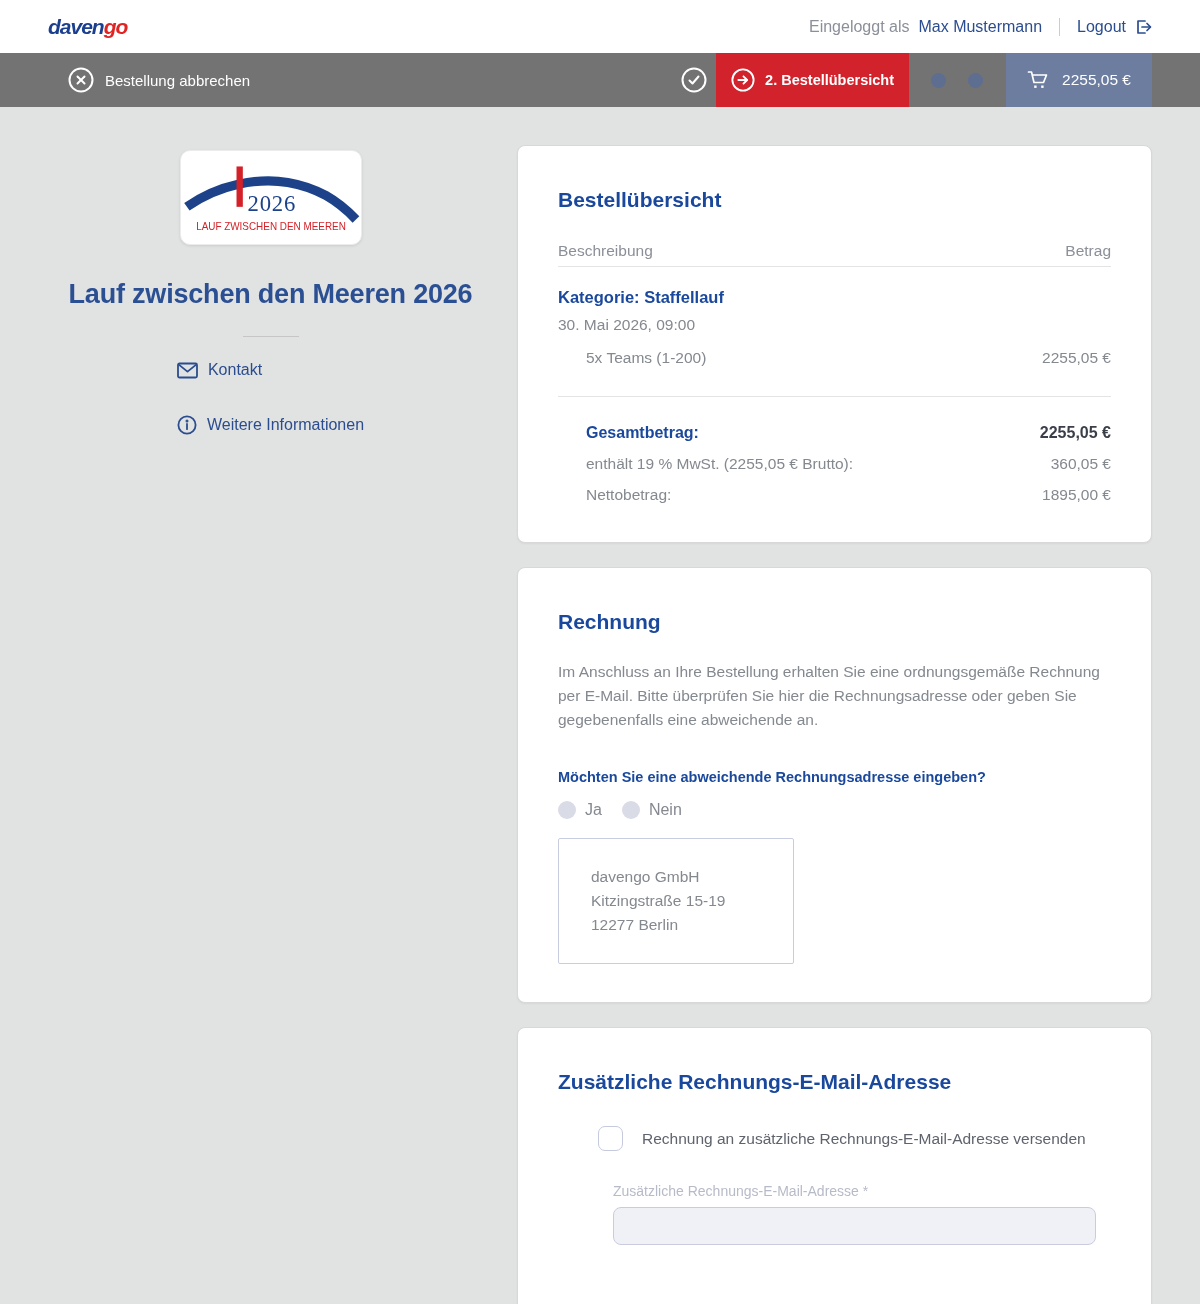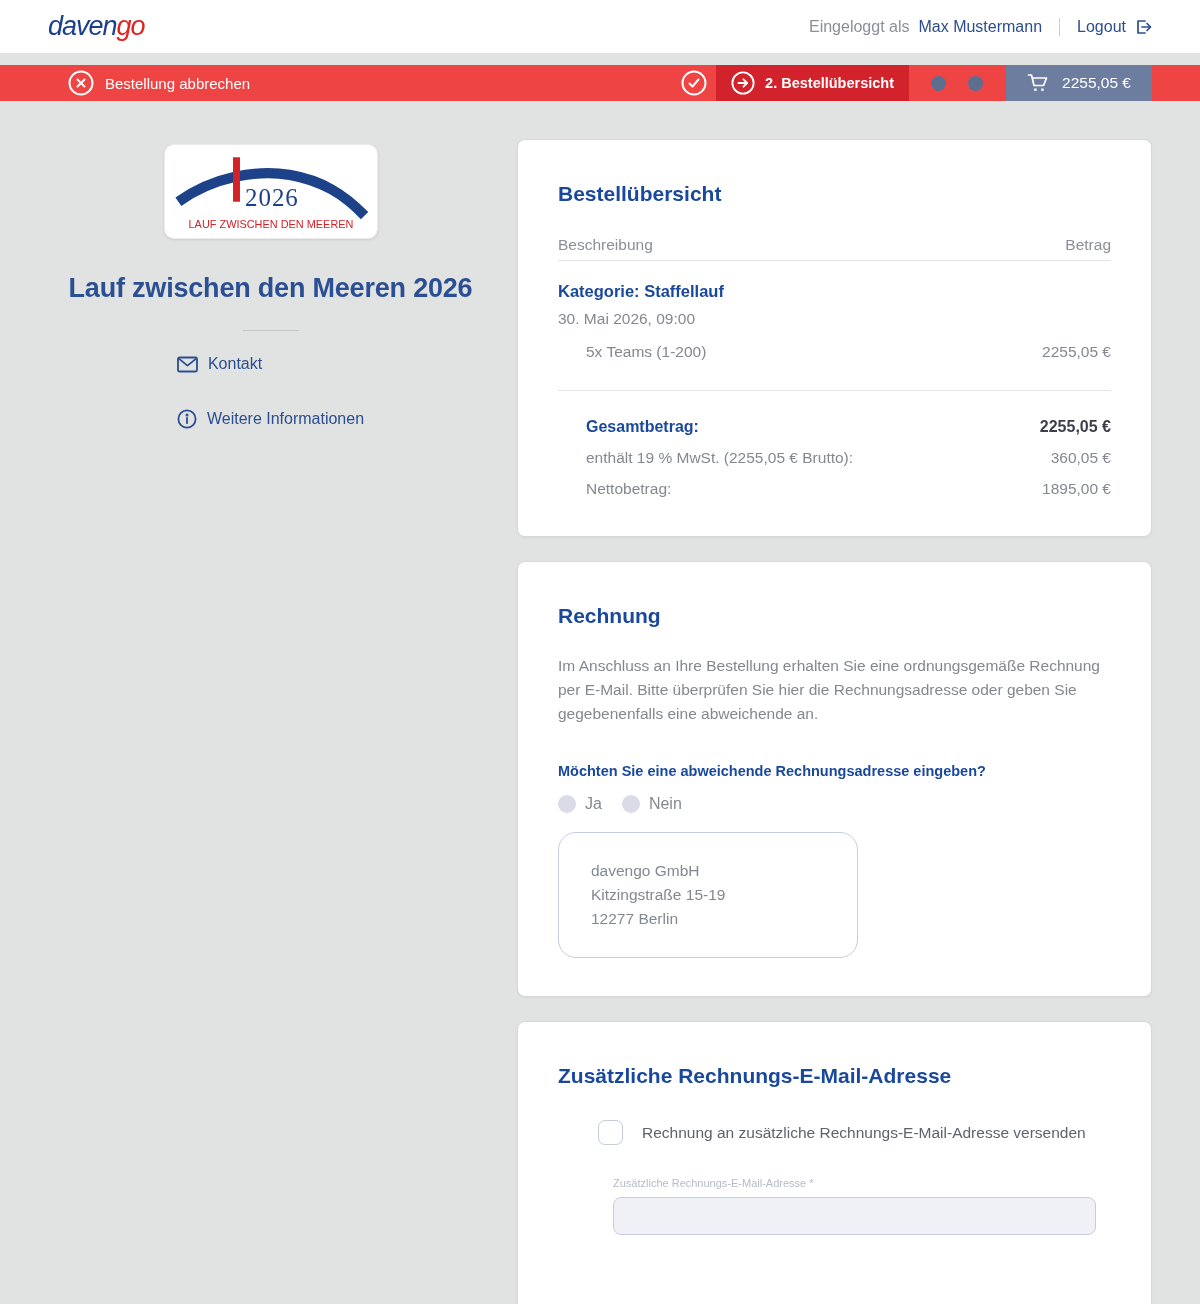--- a/index.html
+++ b/index.html
@@ -15,7 +15,7 @@
     display:flex; align-items:center; justify-content:space-between;
     padding:0 48px;
   }
-  .brand { font-size:27px; font-weight:400; font-style:italic; letter-spacing:-1px; cursor:pointer; }
+  .brand { font-size:21px; font-weight:700; font-style:italic; letter-spacing:-1px; cursor:pointer; }
   .brand-daven { color:#1b3f8f; }
   .brand-go { color:#e02424; }
   .account { display:flex; align-items:center; gap:9px; font-size:16px; }

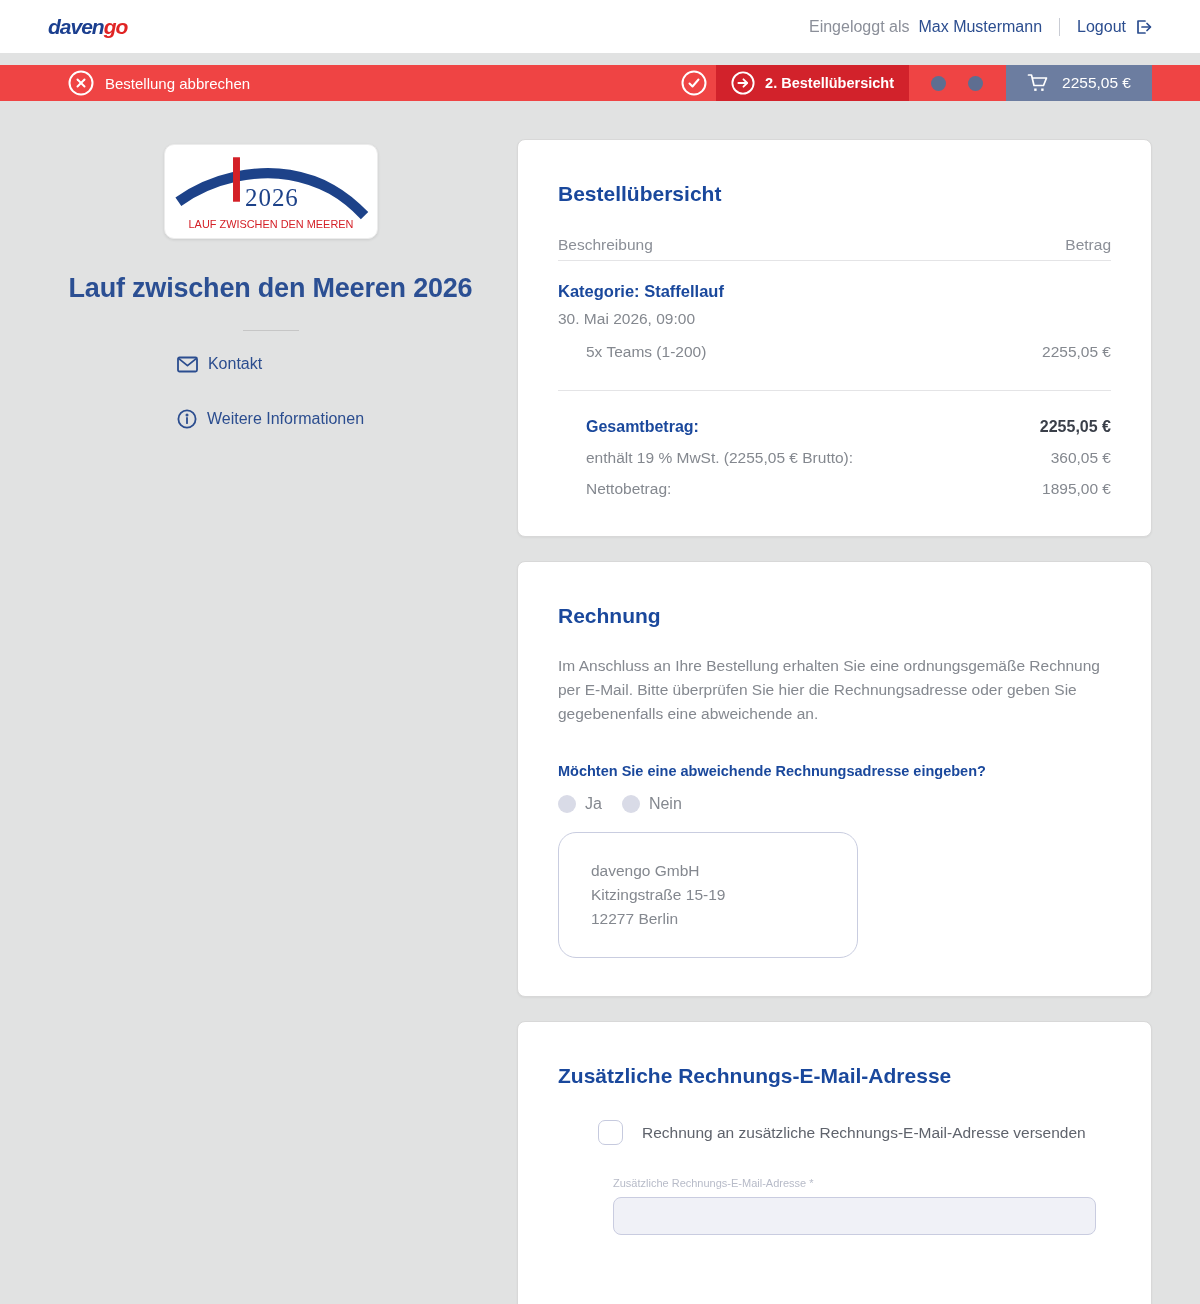--- a/index.html
+++ b/index.html
@@ -25,10 +25,9 @@
   .logout { color:#2b4d8f; display:flex; align-items:center; gap:8px; cursor:pointer; text-decoration:none; }
   
   .stepbar {
-    height:36px; background:#ef4444; color:#fff;
+    height:54px; background:#737373; color:#fff;
     display:flex; align-items:center; justify-content:space-between;
     padding-left:68px;
-    margin-top:12px;
   }
   .cancel { display:flex; align-items:center; gap:11px; font-size:15px; cursor:pointer; }
   .steps { display:flex; align-items:center; height:100%; margin-right:48px; }

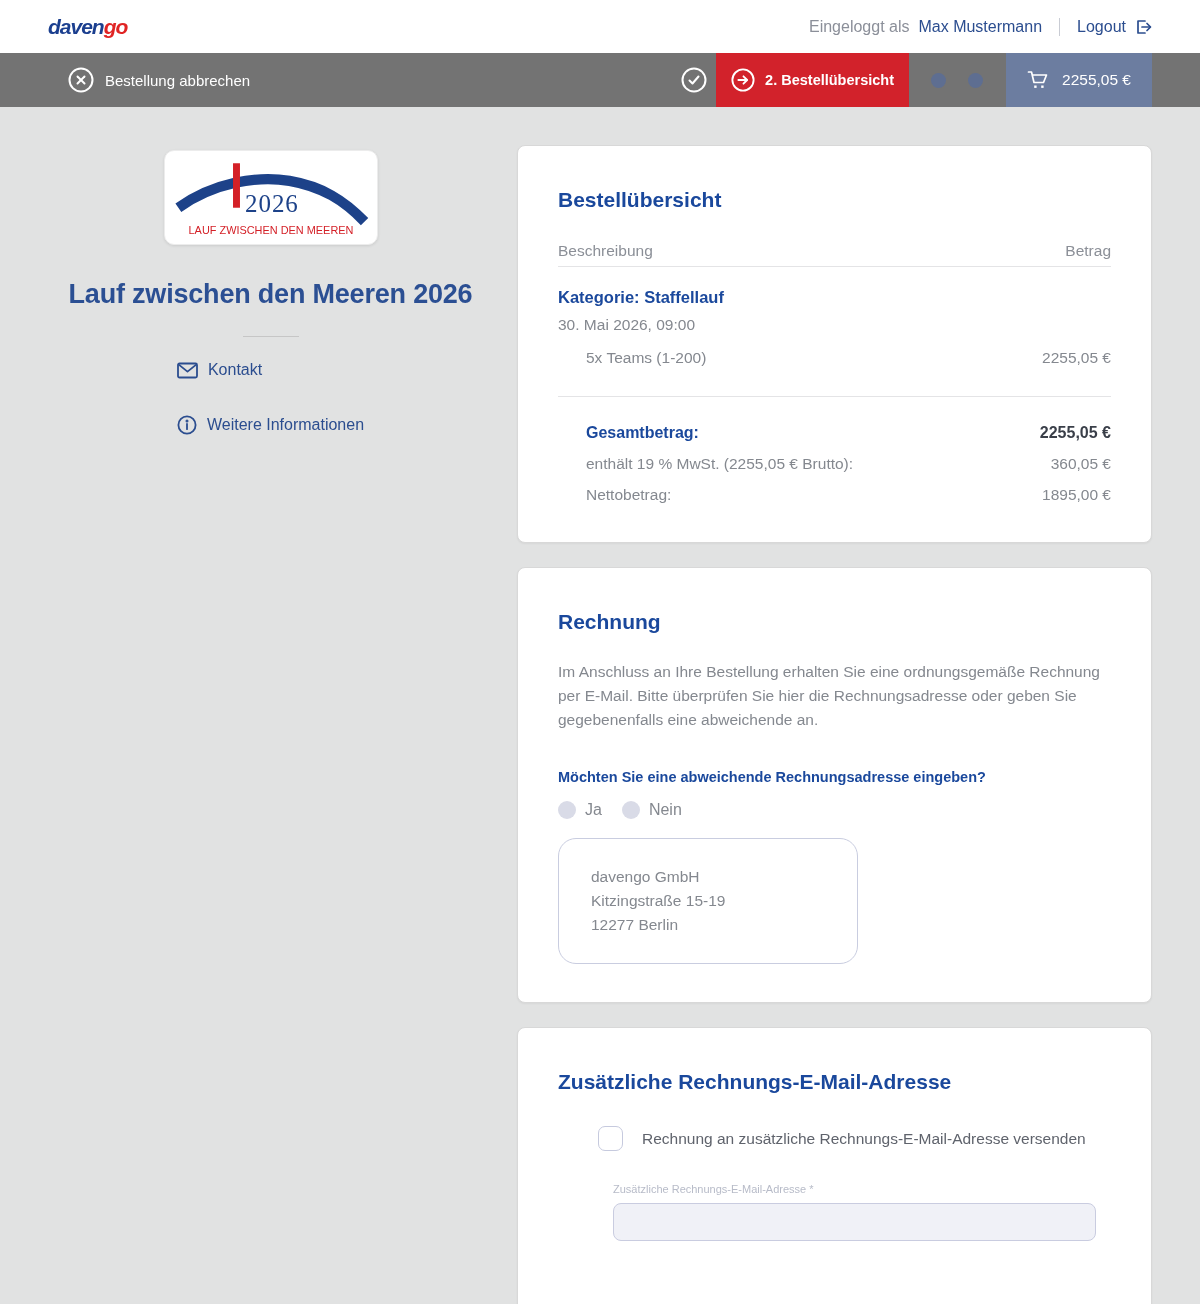--- a/index.html
+++ b/index.html
@@ -47,7 +47,7 @@
   .right-col { flex:1; min-width:0; }
   
   .event-logo-card {
-    width:214px; height:95px; background:#fff; border-radius:10px;
+    width:182px; height:95px; background:#fff; border-radius:10px;
     border:1px solid #ececec; box-shadow:0 1px 3px rgba(0,0,0,.10);
     display:flex; align-items:center; justify-content:center;
   }

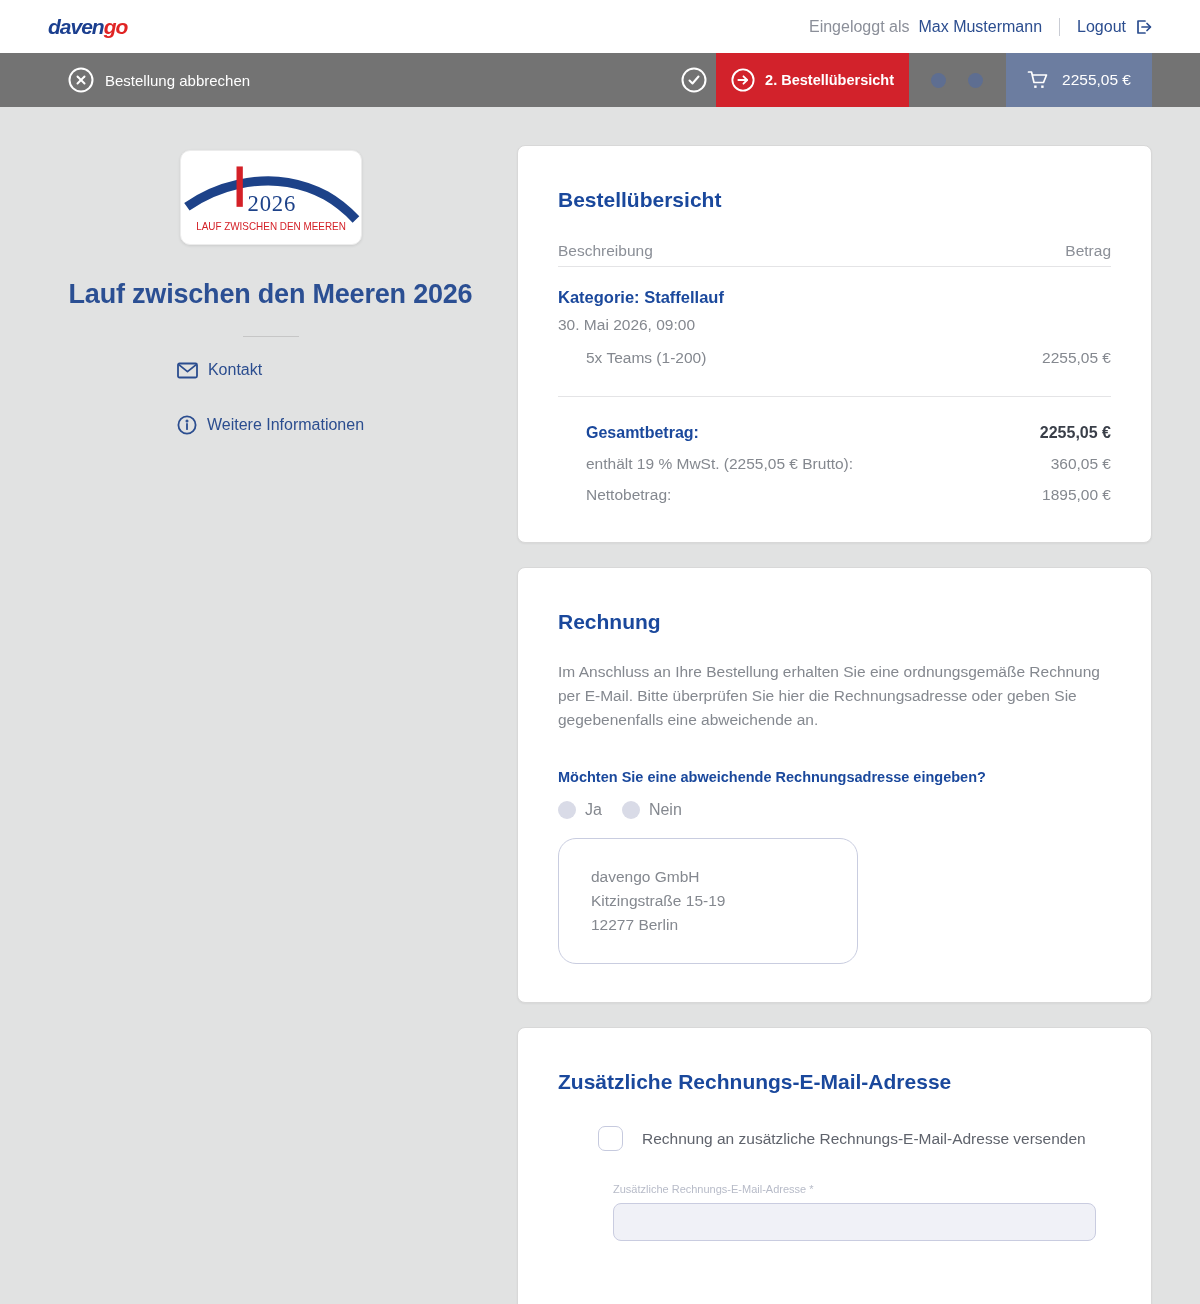--- a/index.html
+++ b/index.html
@@ -88,7 +88,7 @@
   .radio-row label { display:flex; align-items:center; gap:9px; cursor:pointer; }
   .radio { width:18px; height:18px; border-radius:50%; background:#d9dbe7; display:inline-block; }
   .address-box {
-    margin-top:19px; width:300px; border:1px solid #c9cde0; border-radius:18px;
+    margin-top:19px; width:236px; border:1px solid #c9cde0; border-radius:2px;
     padding:26px 32px; color:#84888f; font-size:15.5px; line-height:1.55;
   }
   .checkbox-row { margin-top:32px; display:flex; align-items:flex-start; gap:19px;padding-left:40px; }

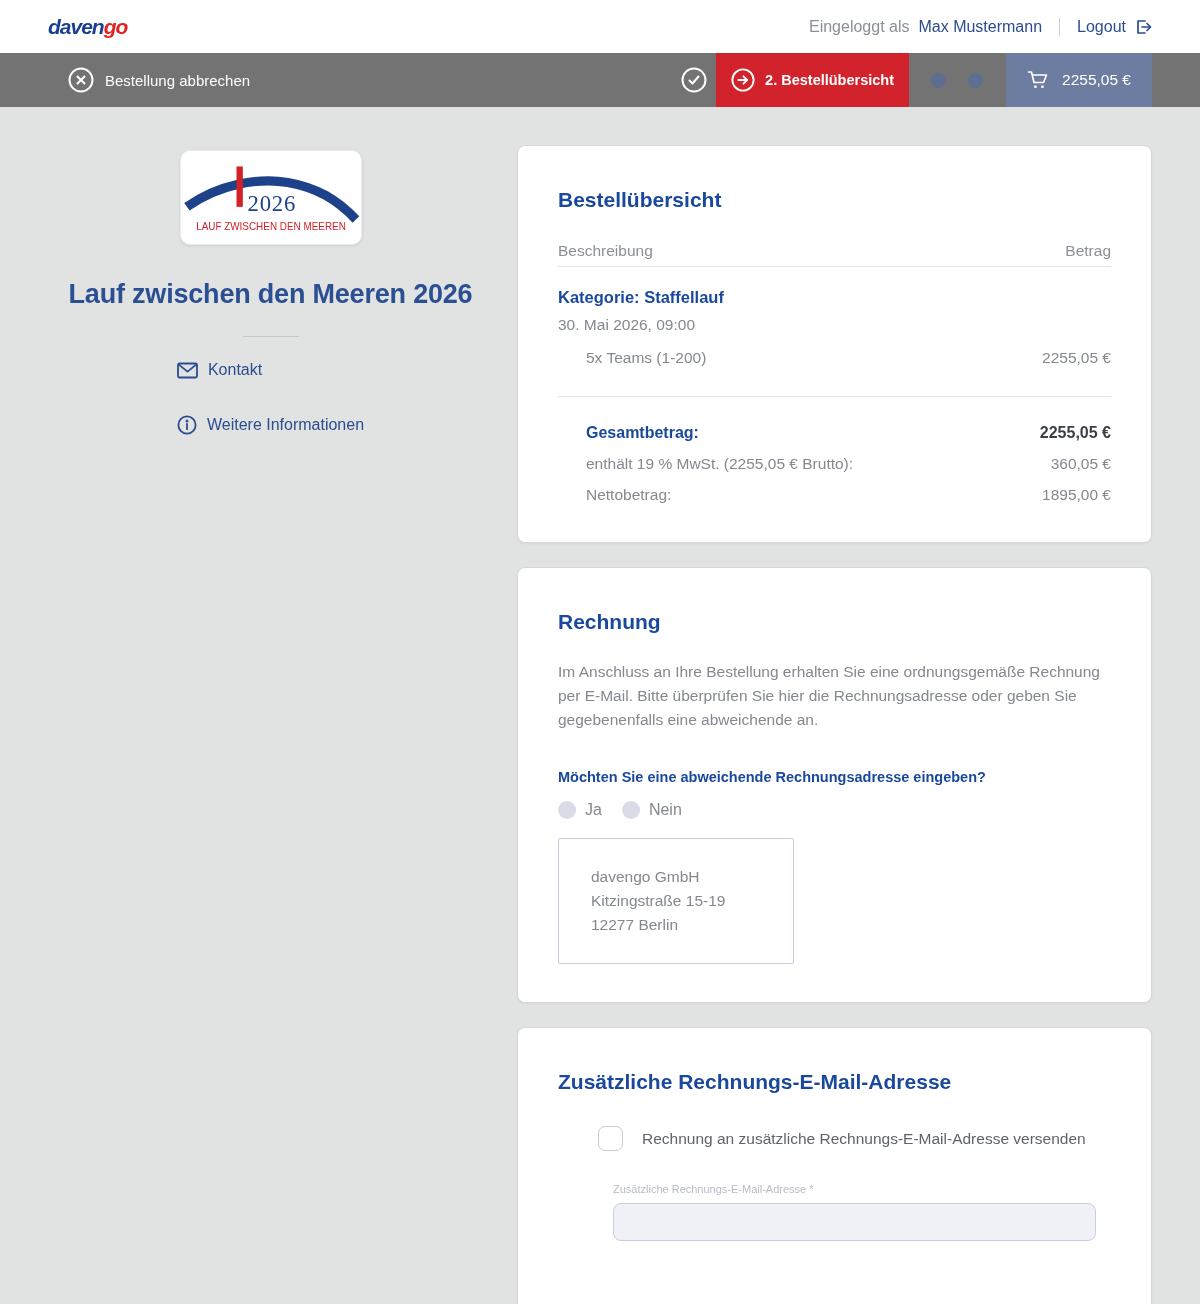--- a/index.html
+++ b/index.html
@@ -95,7 +95,7 @@
   .checkbox { width:25px; height:25px; border:1.5px solid #c6cade; border-radius:7px; background:#fff; flex:none; cursor:pointer; }
   .cb-label { color:#5f636c; font-size:15.5px; padding-top:4px; }
   .field { margin-left:55px; margin-top:32px; }
-  .field label { display:block; color:#b7bbc8; font-size:11px; margin-bottom:8px; }
+  .field label { display:block; color:#b7bbc8; font-size:14px; margin-bottom:8px; }
   .field input {
     width:483px; height:38px; background:#f0f1f7;
     border:1px solid #c9cce0; border-radius:8px; padding:0 12px;

